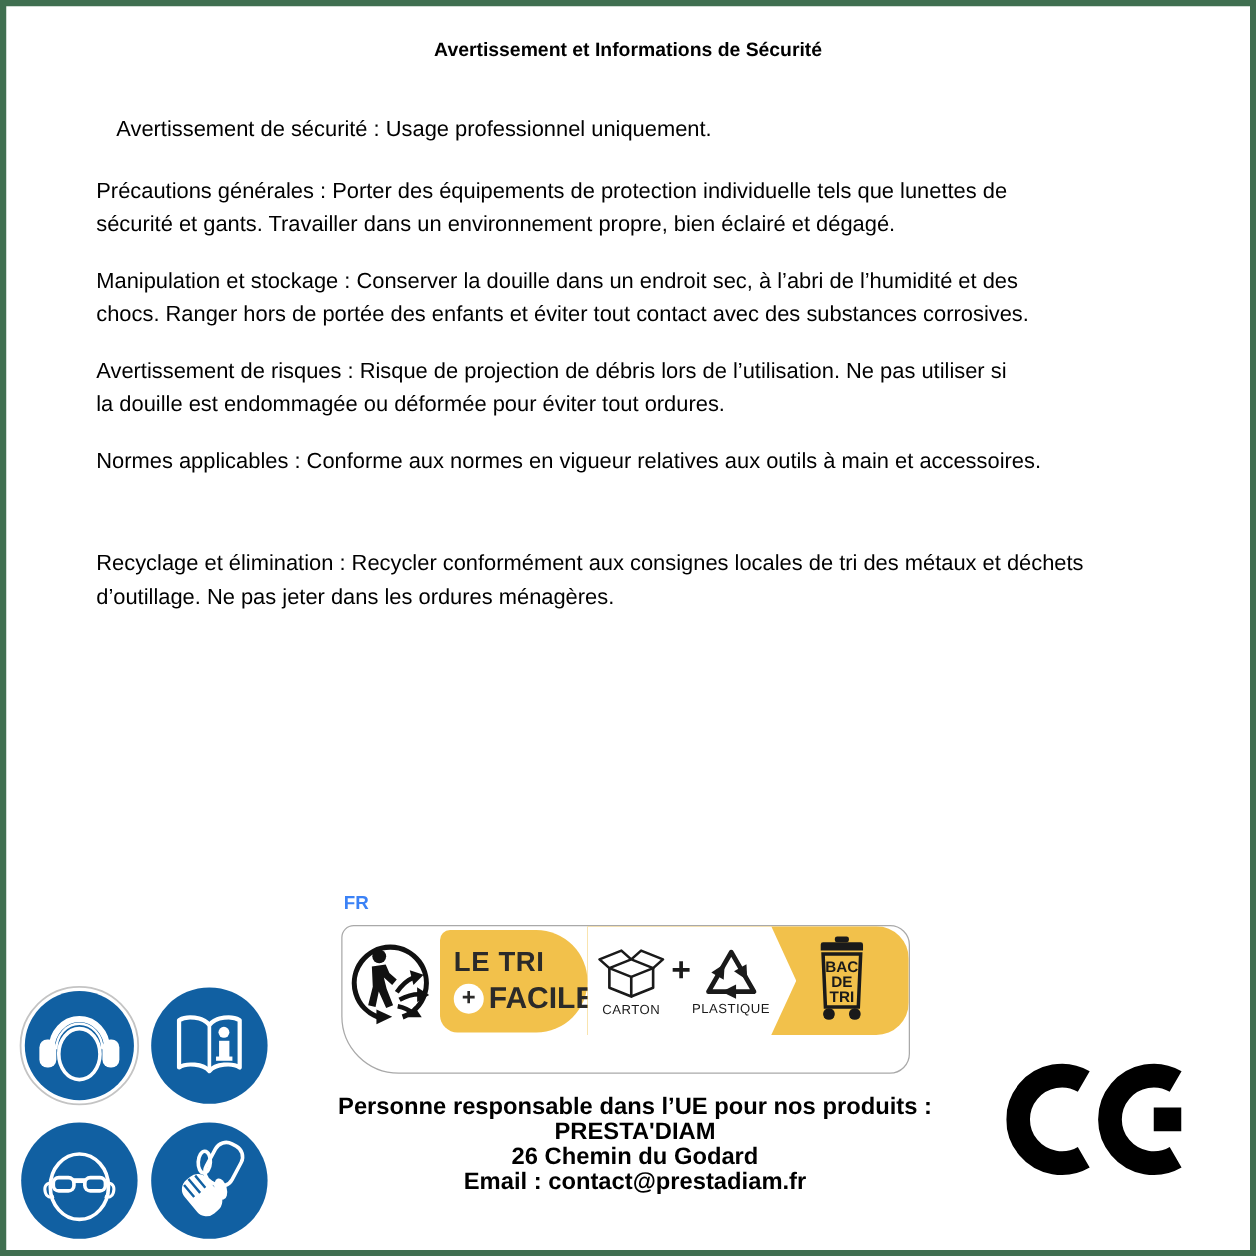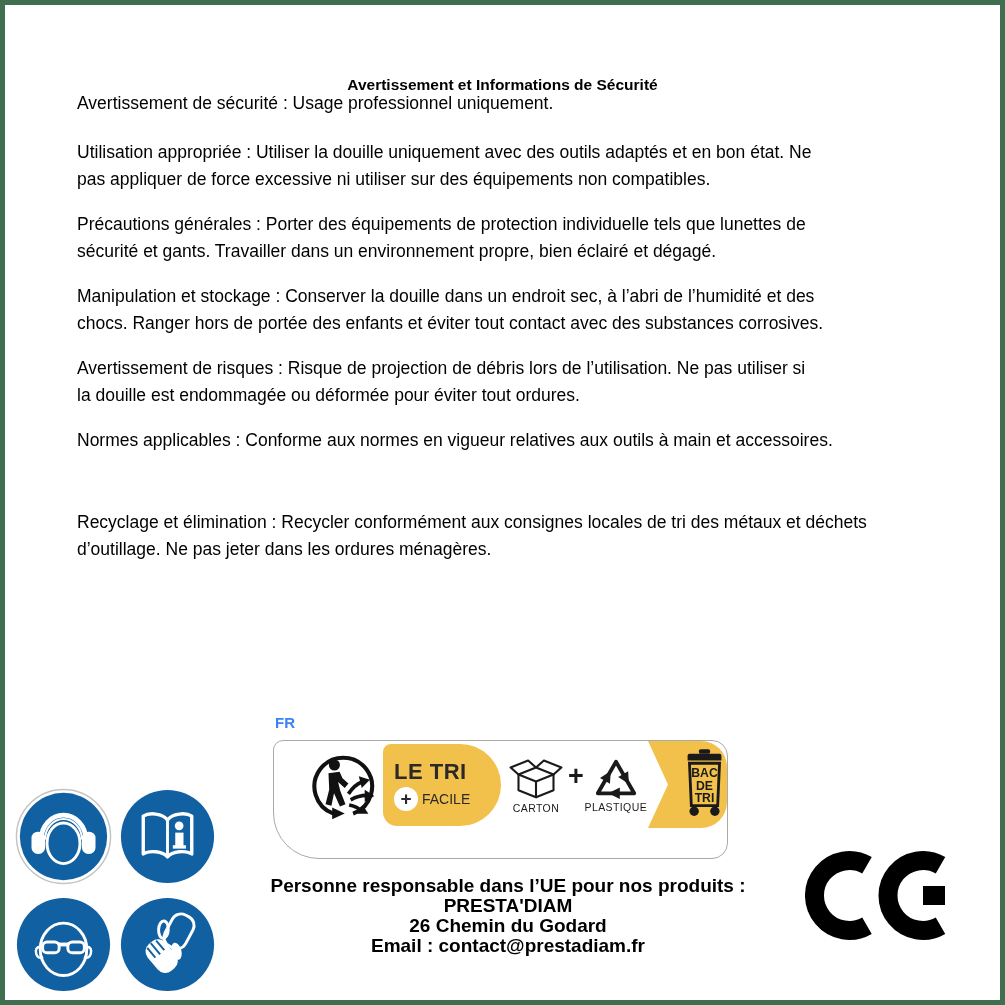--- a/index.html
+++ b/index.html
@@ -10,7 +10,7 @@
   }
   .page-title{
     position:absolute;top:27px;left:0;right:0;text-align:center;
-    font-weight:bold;font-size:15.5px;margin-top:44px;
+    font-weight:bold;font-size:15.5px;
   }
   .content{
     position:absolute;left:72px;top:85px;width:910px;

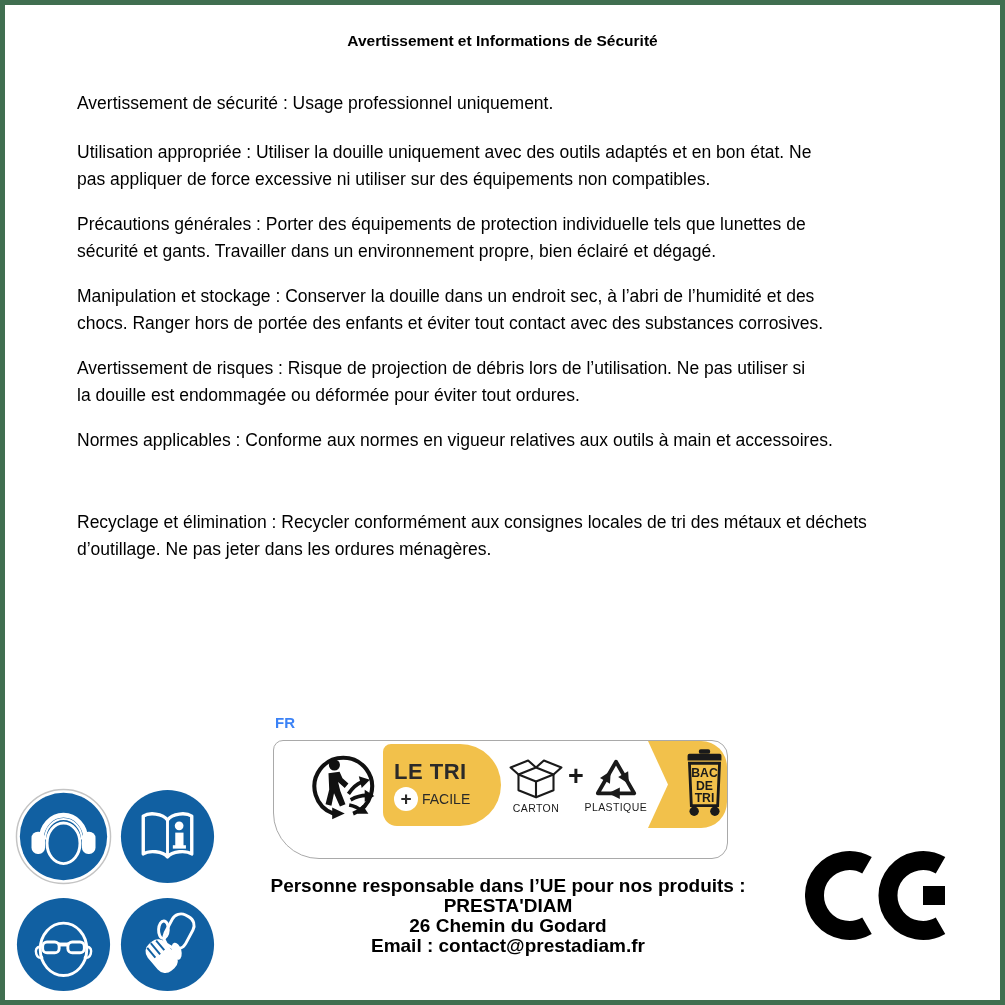--- a/index.html
+++ b/index.html
@@ -17,7 +17,7 @@
     font-size:17.5px;line-height:27px;
   }
   .content p{margin:0 0 18px;white-space:pre-line;}
-  .content p.p-first{margin-bottom:22px;}
+  .content p.p-first{margin-bottom:22px;margin-left:16px;}
   .content p.p-recycle{margin-top:55px;}
 
   

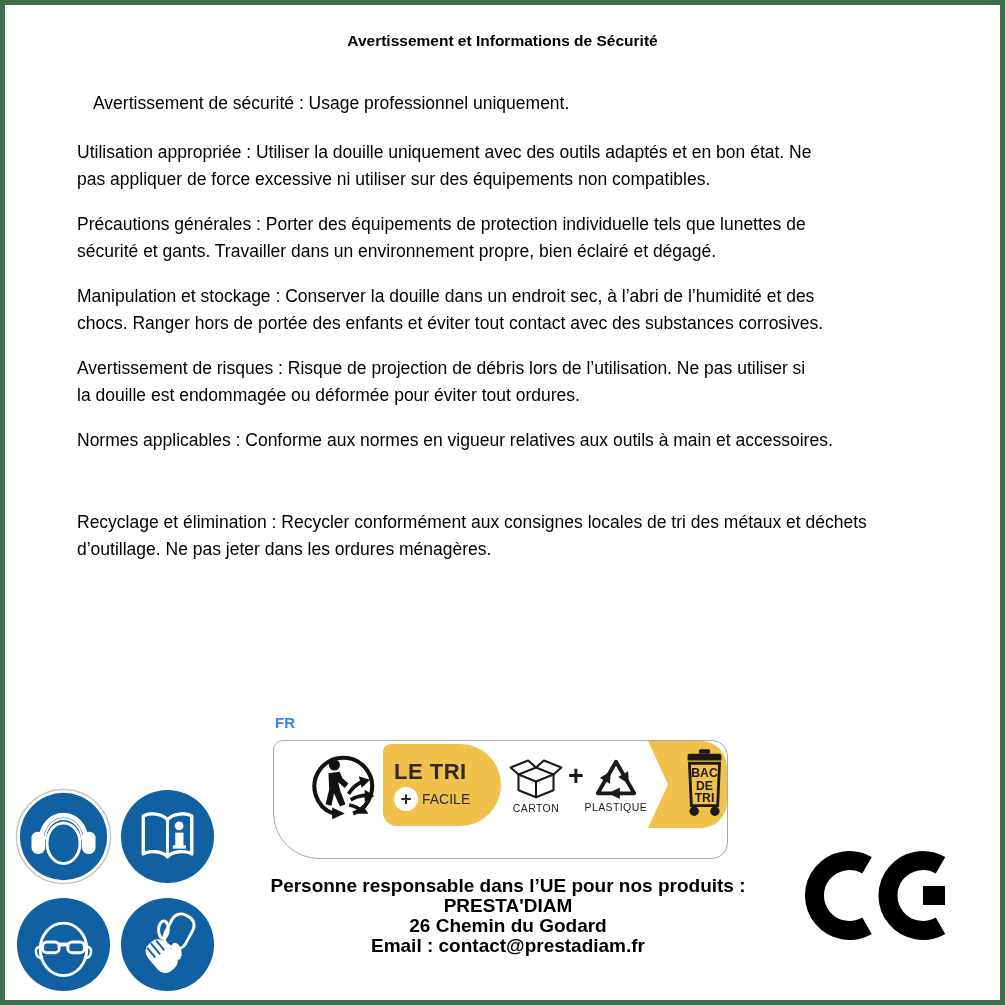--- a/index.html
+++ b/index.html
@@ -80,8 +80,6 @@
 
 <div class="content">
   <p class="p-first">Avertissement de sécurité : Usage professionnel uniquement.</p>
-  <p>Utilisation appropriée : Utiliser la douille uniquement avec des outils adaptés et en bon état. Ne
-pas appliquer de force excessive ni utiliser sur des équipements non compatibles.</p>
   <p>Précautions générales : Porter des équipements de protection individuelle tels que lunettes de
 sécurité et gants. Travailler dans un environnement propre, bien éclairé et dégagé.</p>
   <p>Manipulation et stockage : Conserver la douille dans un endroit sec, à l’abri de l’humidité et des

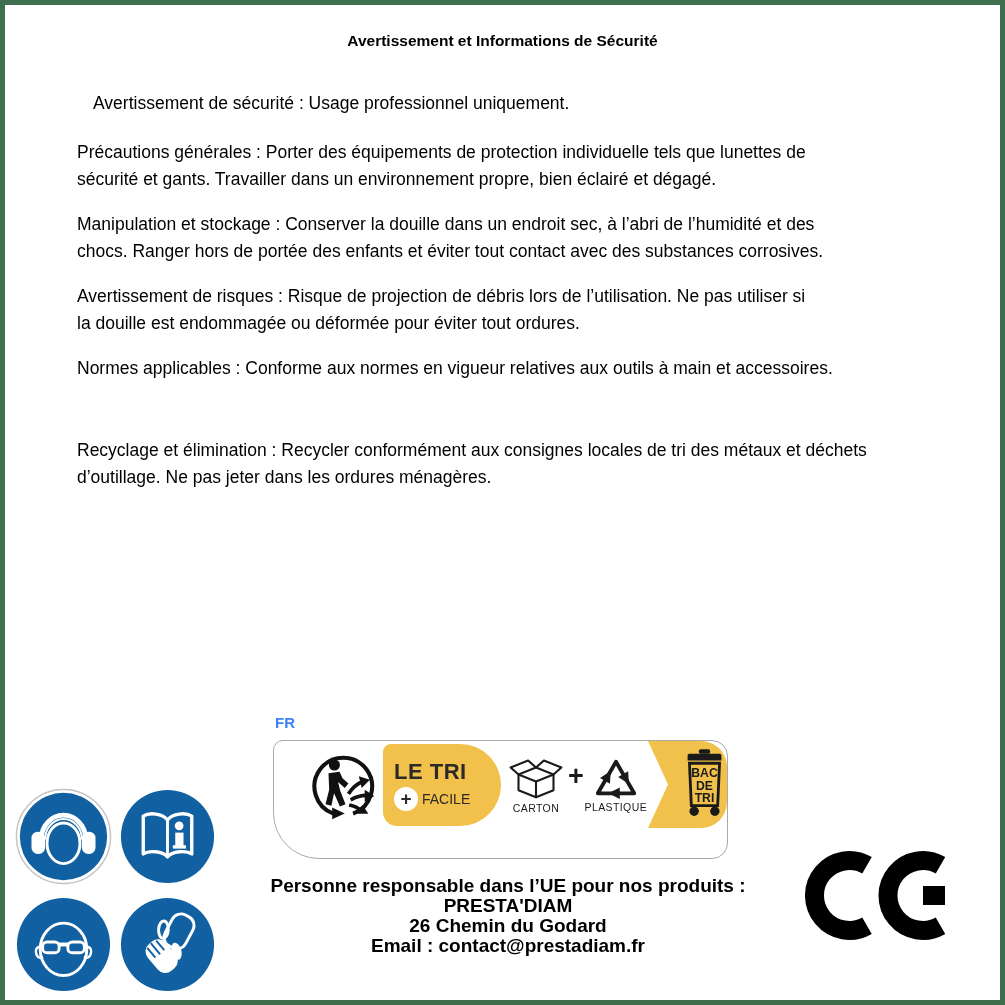--- a/index.html
+++ b/index.html
@@ -32,7 +32,7 @@
   .infotri{
     position:absolute;left:268px;top:735px;width:455px;height:119px;
     background:#fff;border:1.5px solid #a9a9a9;box-sizing:border-box;
-    border-radius:10px 16px 16px 46px;overflow:hidden;padding-left:31px;
+    border-radius:10px 16px 16px 46px;overflow:hidden;
   }
   .infotri-row1{display:flex;height:87px;align-items:center;}
   .triman-wrap{width:78px;display:flex;justify-content:center;align-items:center;}

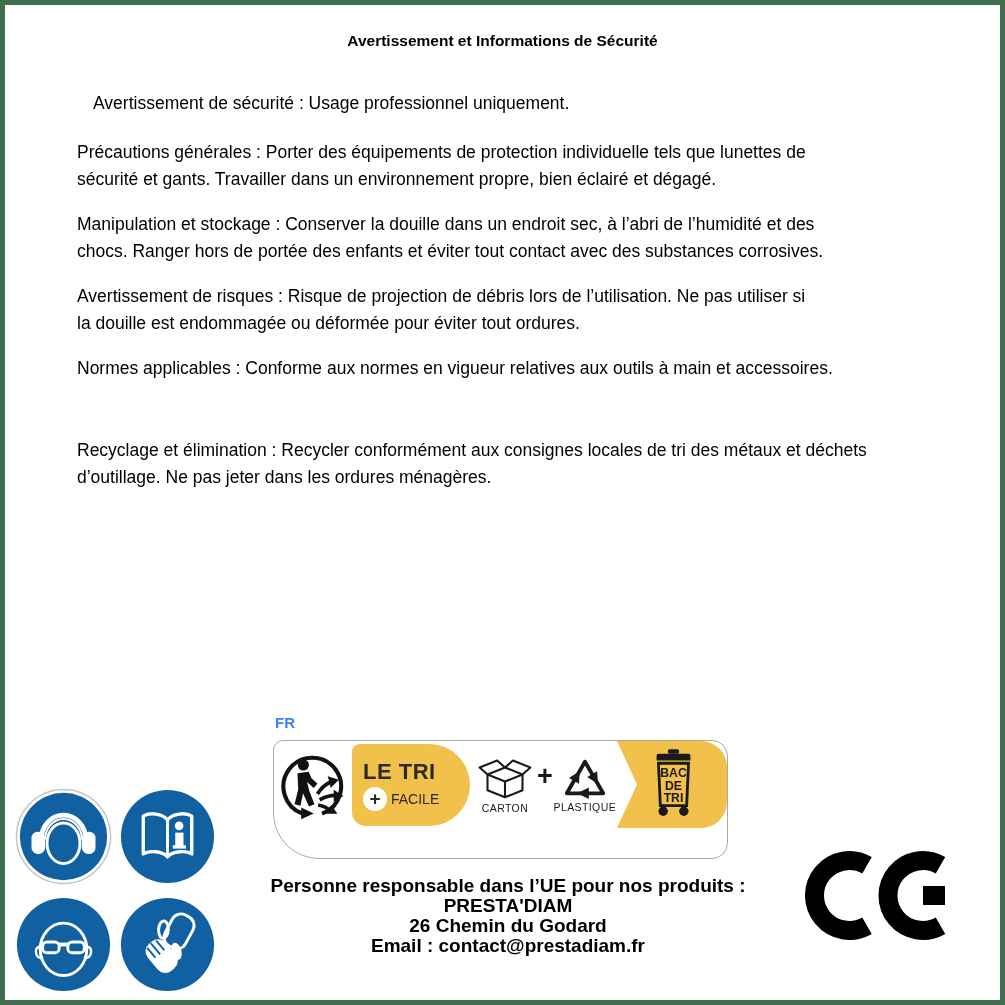--- a/index.html
+++ b/index.html
@@ -48,7 +48,7 @@
     display:flex;align-items:center;justify-content:center;
     font-weight:bold;font-size:19px;line-height:1;
   }
-  .banner-facile{font-weight:normal;font-size:14px;text-align:right;}
+  .banner-facile{font-weight:bold;font-size:24px;text-align:right;}
   .mid{
     flex:1;height:87px;position:relative;background:#F2C14B;
     border-radius:0 26px 26px 0;

